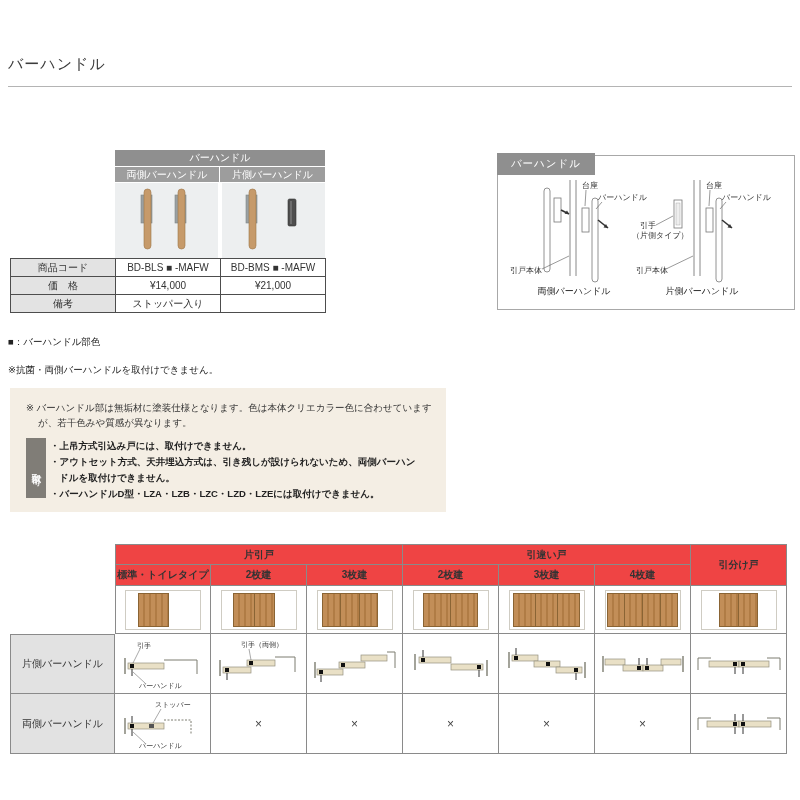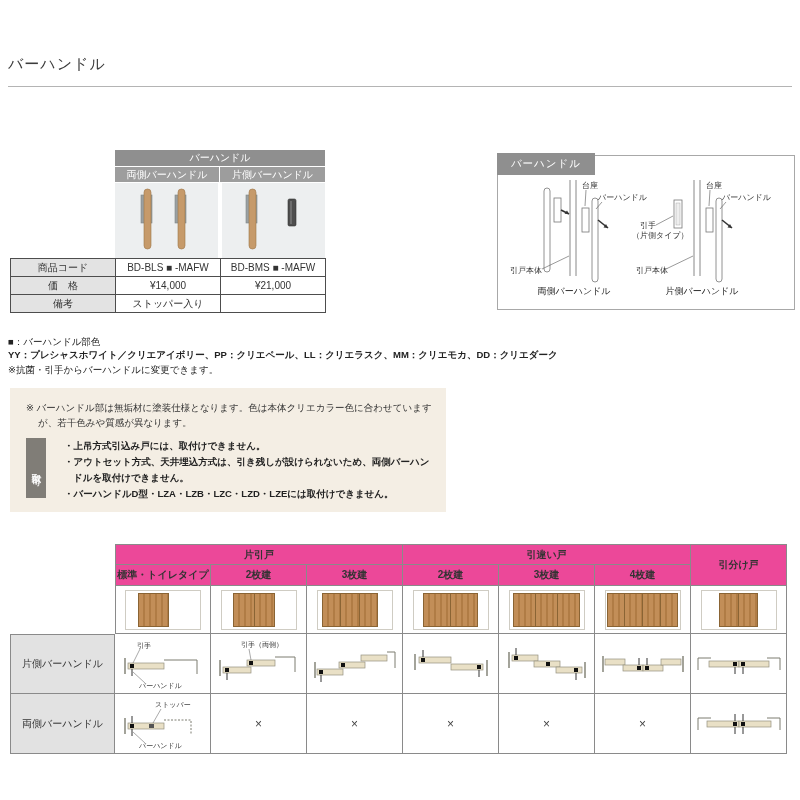--- a/index.html
+++ b/index.html
@@ -170,7 +170,6 @@
   </div>
 
   <div class="legend-note">■：バーハンドル部色</div>
-  <div class="color-codes">YY：プレシャスホワイト／クリエアイボリー、PP：クリエペール、LL：クリエラスク、MM：クリエモカ、DD：クリエダーク</div>
   <div class="antivirus">※抗菌・引手からバーハンドルに変更できます。</div>
 
   <div class="nbox">

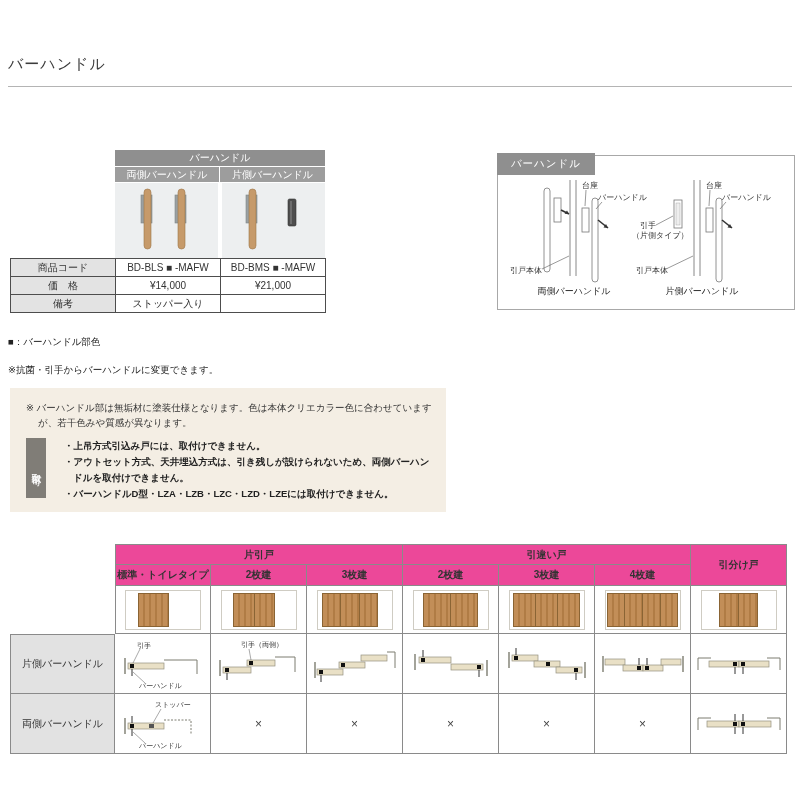--- a/index.html
+++ b/index.html
@@ -170,7 +170,7 @@
   </div>
 
   <div class="legend-note">■：バーハンドル部色</div>
-  <div class="antivirus">※抗菌・引手からバーハンドルに変更できます。</div>
+  <div class="antivirus">※抗菌・両側バーハンドルを取付けできません。</div>
 
   <div class="nbox">
     <div class="nbox-note">※ バーハンドル部は無垢材に塗装仕様となります。色は本体クリエカラー色に合わせていますが、若干色みや質感が異なります。</div>

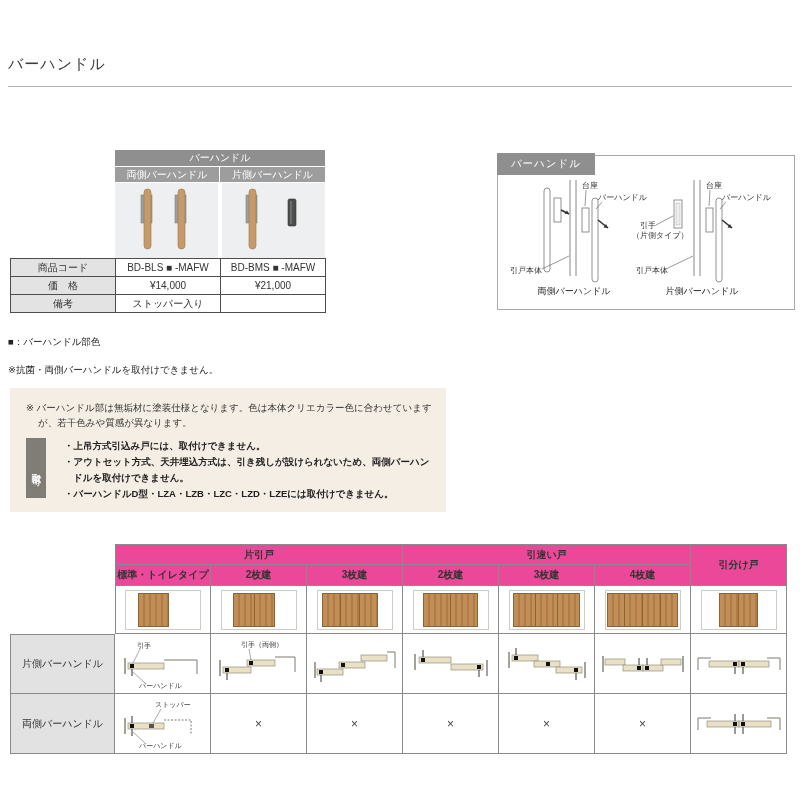--- a/index.html
+++ b/index.html
@@ -48,7 +48,7 @@
   .nbox-tab{width:20px;height:60px;background:#807d77;color:#fff;font-size:10px;line-height:14px;
             display:flex;align-items:center;justify-content:center;text-align:center;
             writing-mode:vertical-rl;text-orientation:upright;letter-spacing:1px;flex:none;}
-  .nbox-items{margin-left:18px;width:372px;font-size:9.5px;font-weight:bold;line-height:16px;color:#222;}
+  .nbox-items{margin-left:4px;width:372px;font-size:9.5px;font-weight:bold;line-height:16px;color:#222;}
   .nbox-items div{text-indent:-9px;padding-left:9px;}
 
   

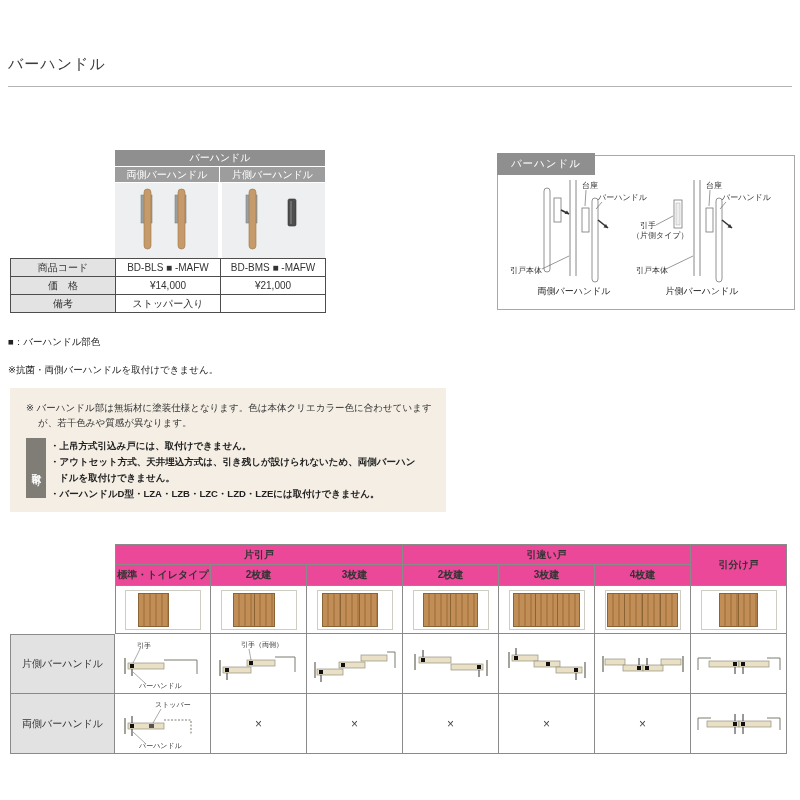--- a/index.html
+++ b/index.html
@@ -60,7 +60,7 @@
             border-bottom:1px solid #8a8a8a;background:#fff;box-sizing:border-box;}
   .pt .bl{border-left:1px solid #8a8a8a;}
   .pt .bt{border-top:1px solid #8a8a8a;}
-  .pt .hd{background:#ec4899;font-weight:bold;color:#333;font-size:10px;}
+  .pt .hd{background:#ef4444;font-weight:bold;color:#333;font-size:10px;}
   .pt .rl{background:#e2e2e2;color:#333;font-size:10px;}
   .pt .corner{border:none;background:#fff;}
   .cross{font-size:12px;color:#444;}

